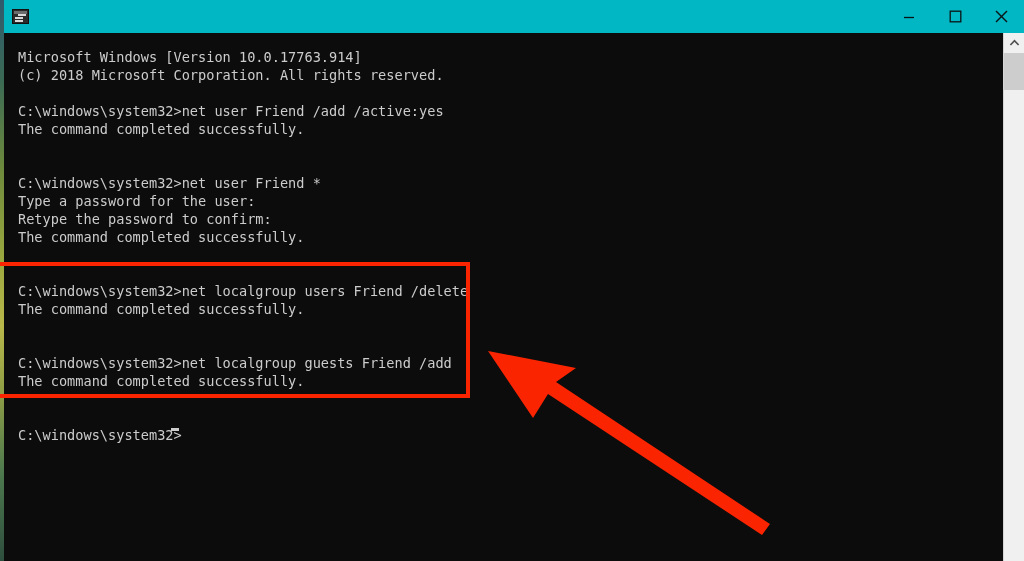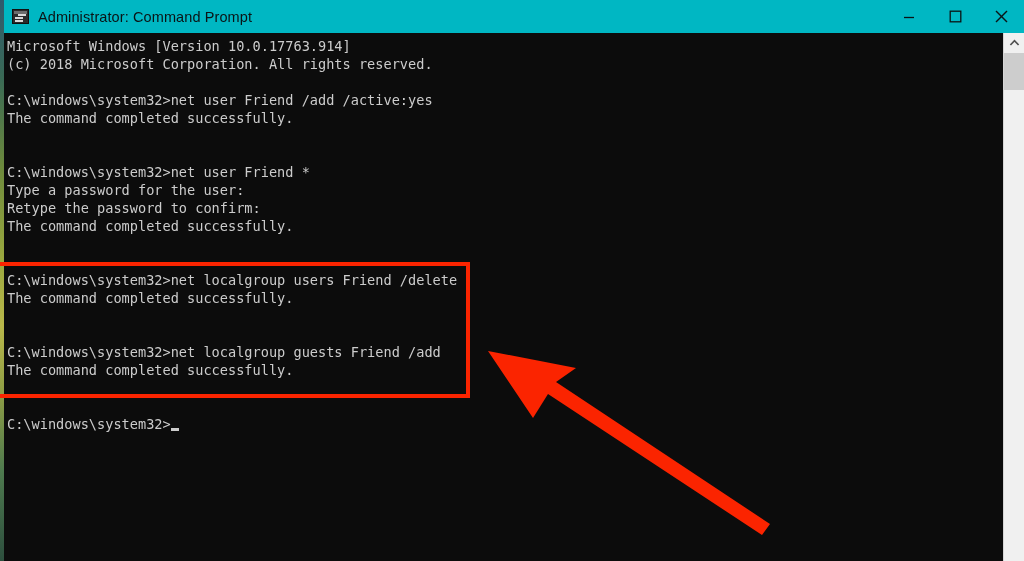--- a/index.html
+++ b/index.html
@@ -190,7 +190,6 @@
 
     <div id="titlebar">
       <div id="title-icon"></div>
-      <div id="title-text">Administrator: Command Prompt</div>
 
       <div class="win-btns">
         <div class="win-btn" id="btn-min">

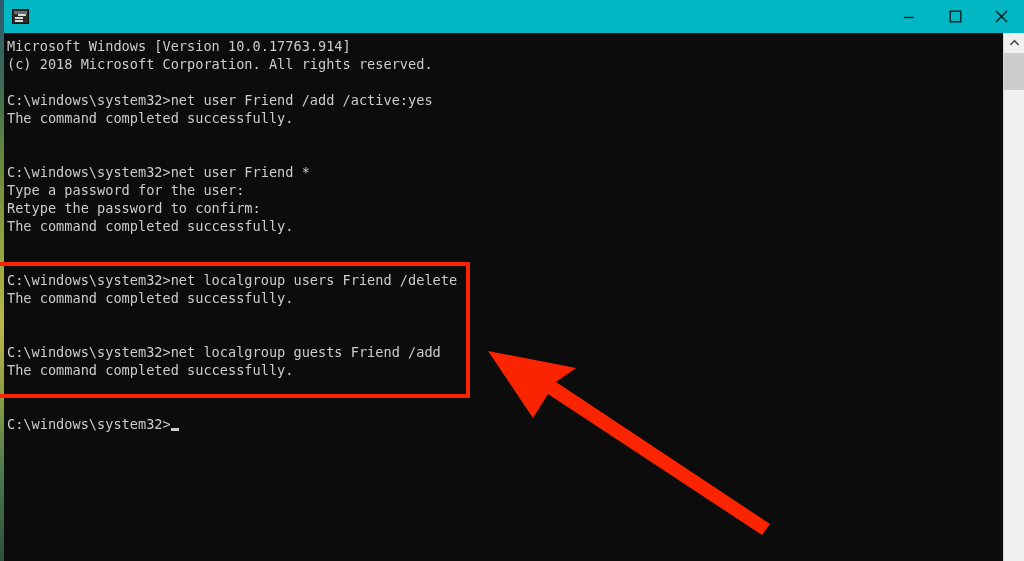--- a/index.html
+++ b/index.html
@@ -111,7 +111,7 @@
     position: absolute;
     left: 3px;
     top: 4px;
-    margin: 0;
+    margin: 11px;
     padding: 0;
     color: #cccccc;
     font-family: "DejaVu Sans Mono", "Liberation Mono", monospace;

